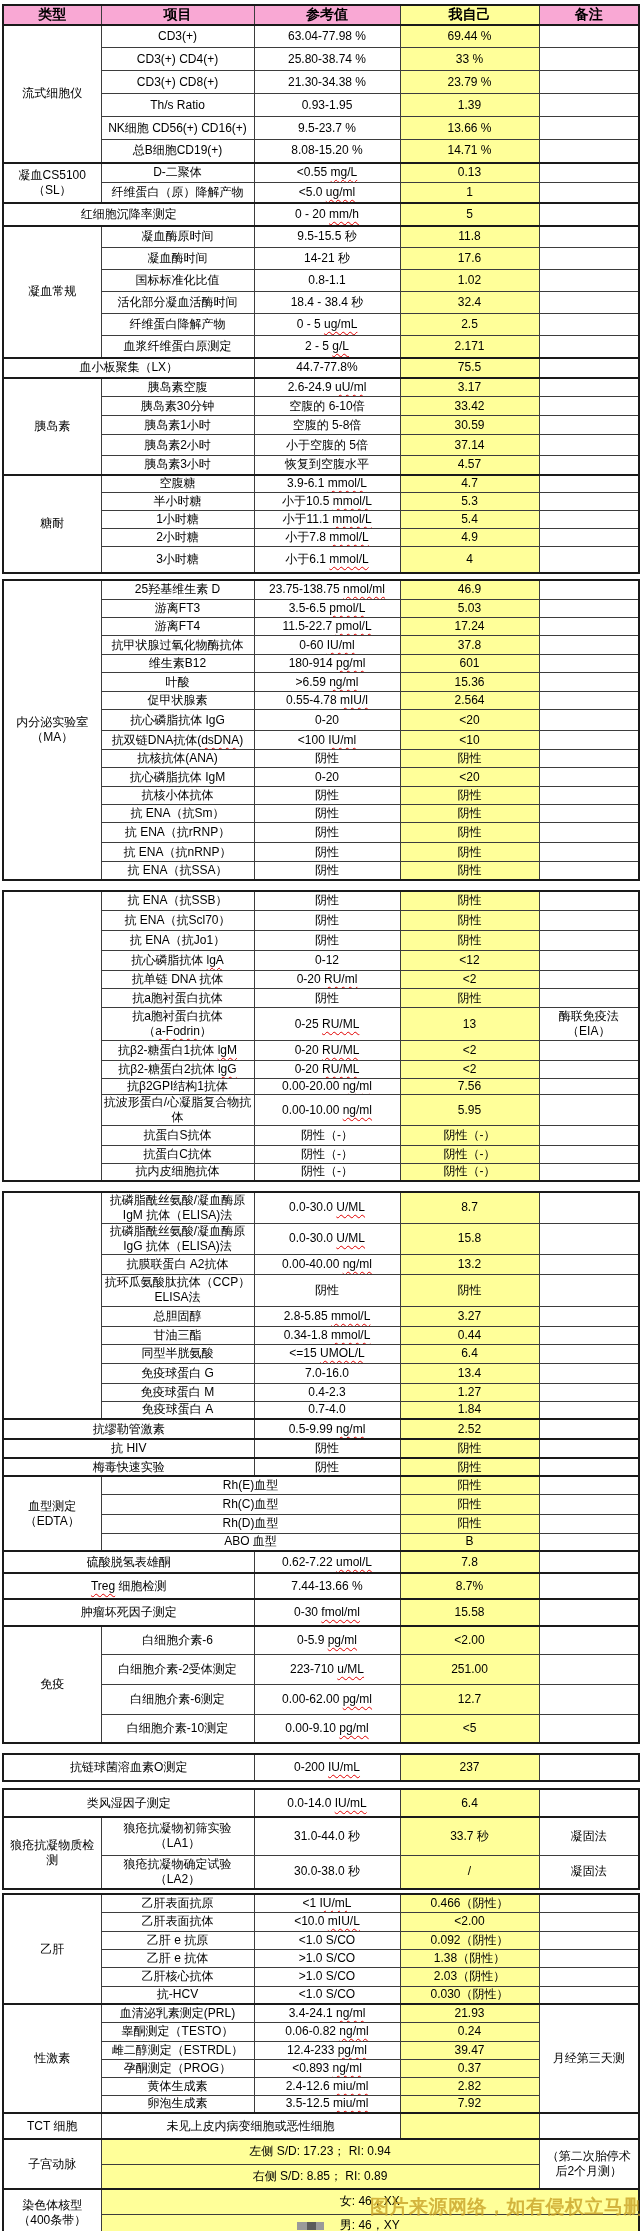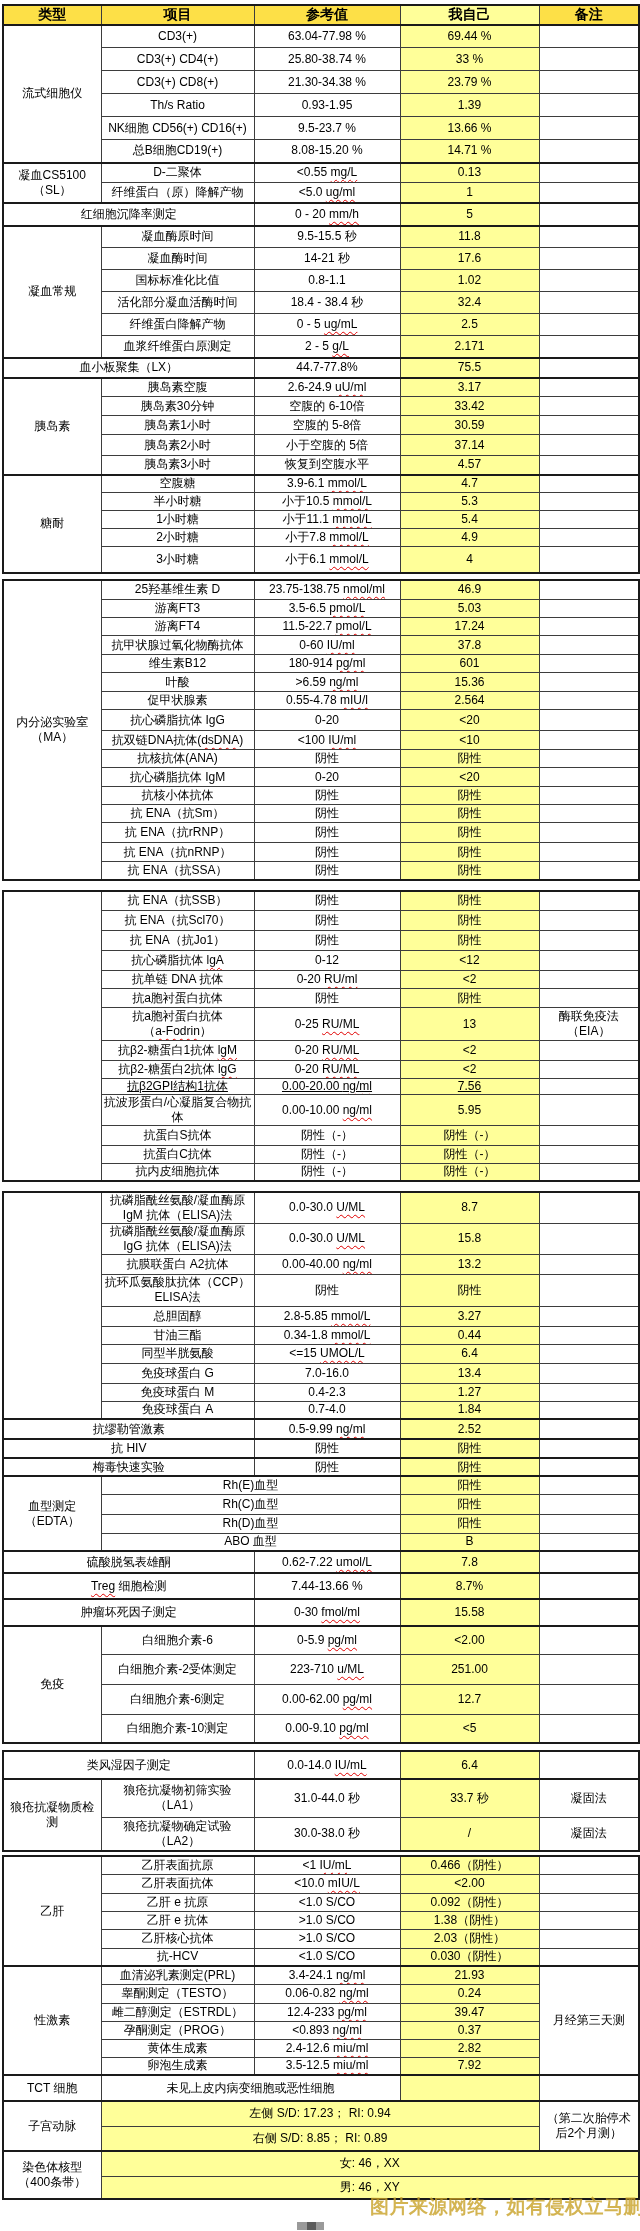--- a/index.html
+++ b/index.html
@@ -11,7 +11,7 @@
                font-size:12px;line-height:1.25;padding:0 2px;overflow:hidden;white-space:pre-line;}
   tr.gb > td{border-top:2px solid #1a1a1a;}
   td.yl{background:#FFFF99;}
-  tr.hdr > td{font-weight:bold;font-size:14px;background:#fde047;}
+  tr.hdr > td{font-weight:bold;font-size:14px;background:#f9a8d4;}
   tr.hdr > td.yl{background:#FFFF99;}
   td.typ{font-size:12px;}
   .wavy{text-decoration-line:underline;text-decoration-style:wavy;

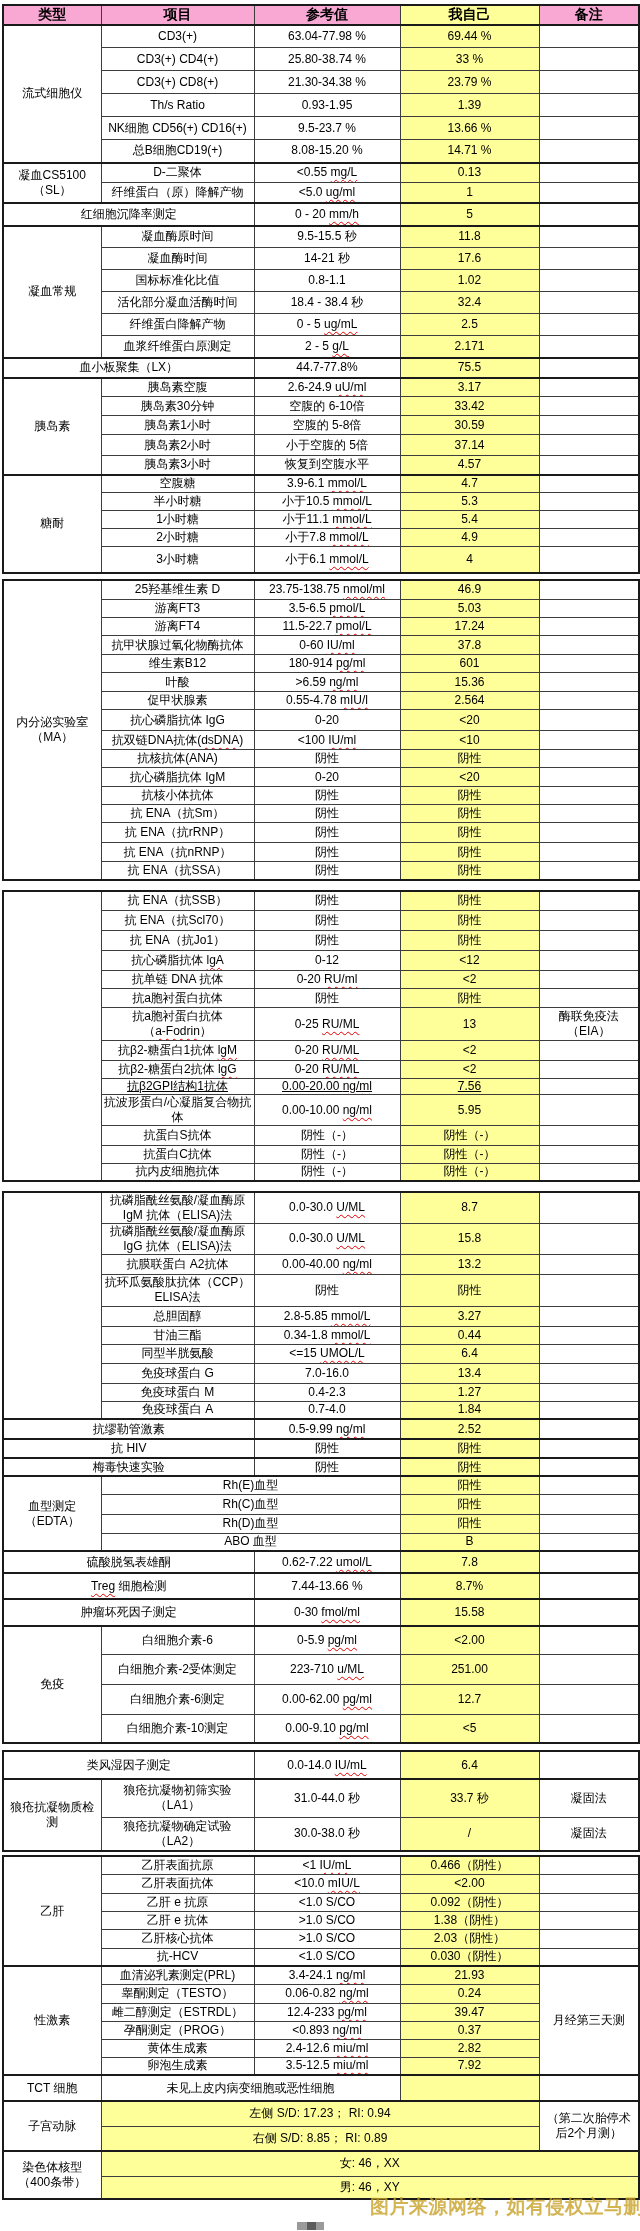--- a/index.html
+++ b/index.html
@@ -380,7 +380,7 @@
             <td class="yl">&lt;2</td>
             <td></td>
           </tr>
-          <tr style="height: 14px; text-decoration: underline;">
+          <tr style="height: 14px;">
             <td>抗β2GPI结构1抗体</td>
             <td>0.00-20.00 <span class="wavy">ng/ml</span></td>
             <td class="yl">7.56</td>

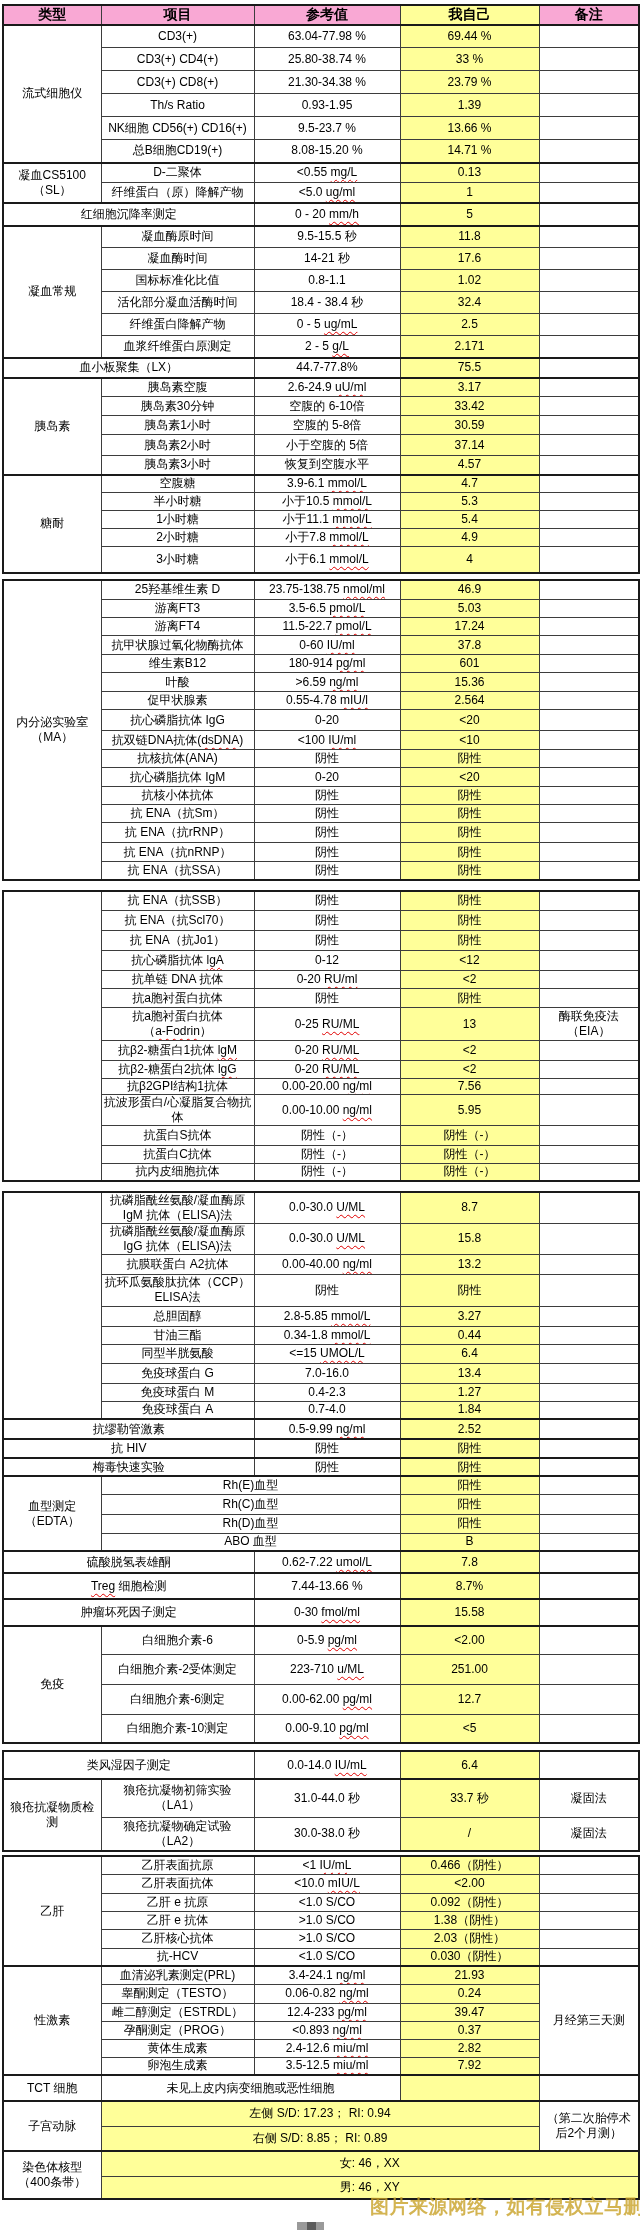--- a/index.html
+++ b/index.html
@@ -567,6 +567,23 @@
           </tr>
         </tbody>
       </table>
+      <table class="blk" style="margin-top: 9px;">
+        <colgroup>
+          <col style="width: 98px;">
+          <col style="width: 153px;">
+          <col style="width: 146px;">
+          <col style="width: 139px;">
+          <col style="width: 100px;">
+        </colgroup>
+        <tbody>
+          <tr class="gb" style="height: 27px;">
+            <td colspan="2">抗链球菌溶血素O测定</td>
+            <td>0-200 <span class="wavy">IU/mL</span></td>
+            <td class="yl">237</td>
+            <td></td>
+          </tr>
+        </tbody>
+      </table>
       <table class="blk" style="margin-top: 6px;">
         <colgroup>
           <col style="width: 98px;">

